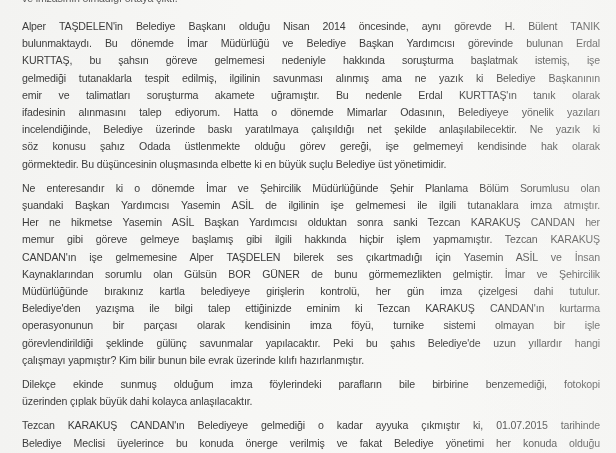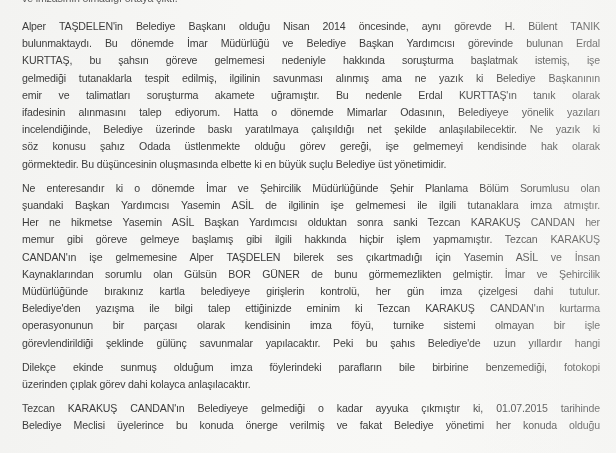--- a/index.html
+++ b/index.html
@@ -56,6 +56,7 @@
     <div class="line">Belediye'den yazışma ile bilgi talep ettiğinizde eminim ki Tezcan KARAKUŞ CANDAN'ın kurtarma</div>
     <div class="line">operasyonunun bir parçası olarak kendisinin imza föyü, turnike sistemi olmayan bir işle</div>
     <div class="line">görevlendirildiği şeklinde gülünç savunmalar yapılacaktır. Peki bu şahıs Belediye'de uzun yıllardır hangi</div>
+    <div class="line last">çalışmayı yapmıştır? Kim bilir bunun bile evrak üzerinde kılıfı hazırlanmıştır.</div>
   </div>
 
   <div class="para">

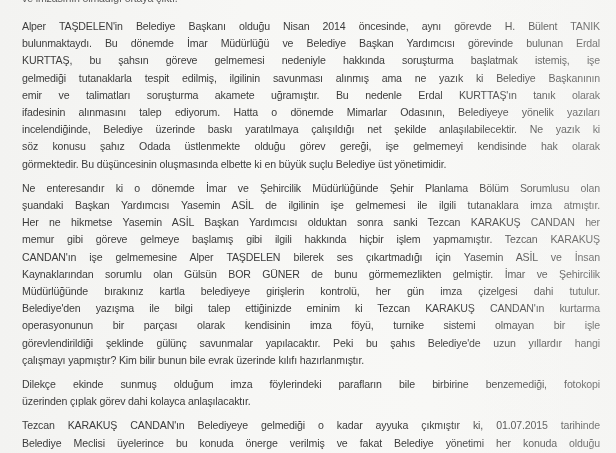--- a/index.html
+++ b/index.html
@@ -61,7 +61,7 @@
 
   <div class="para">
     <div class="line">Dilekçe ekinde sunmuş olduğum imza föylerindeki parafların bile birbirine benzemediği, fotokopi</div>
-    <div class="line last">üzerinden çıplak görev dahi kolayca anlaşılacaktır.</div>
+    <div class="line last">üzerinden çıplak büyük dahi kolayca anlaşılacaktır.</div>
   </div>
 
   <div class="para">

